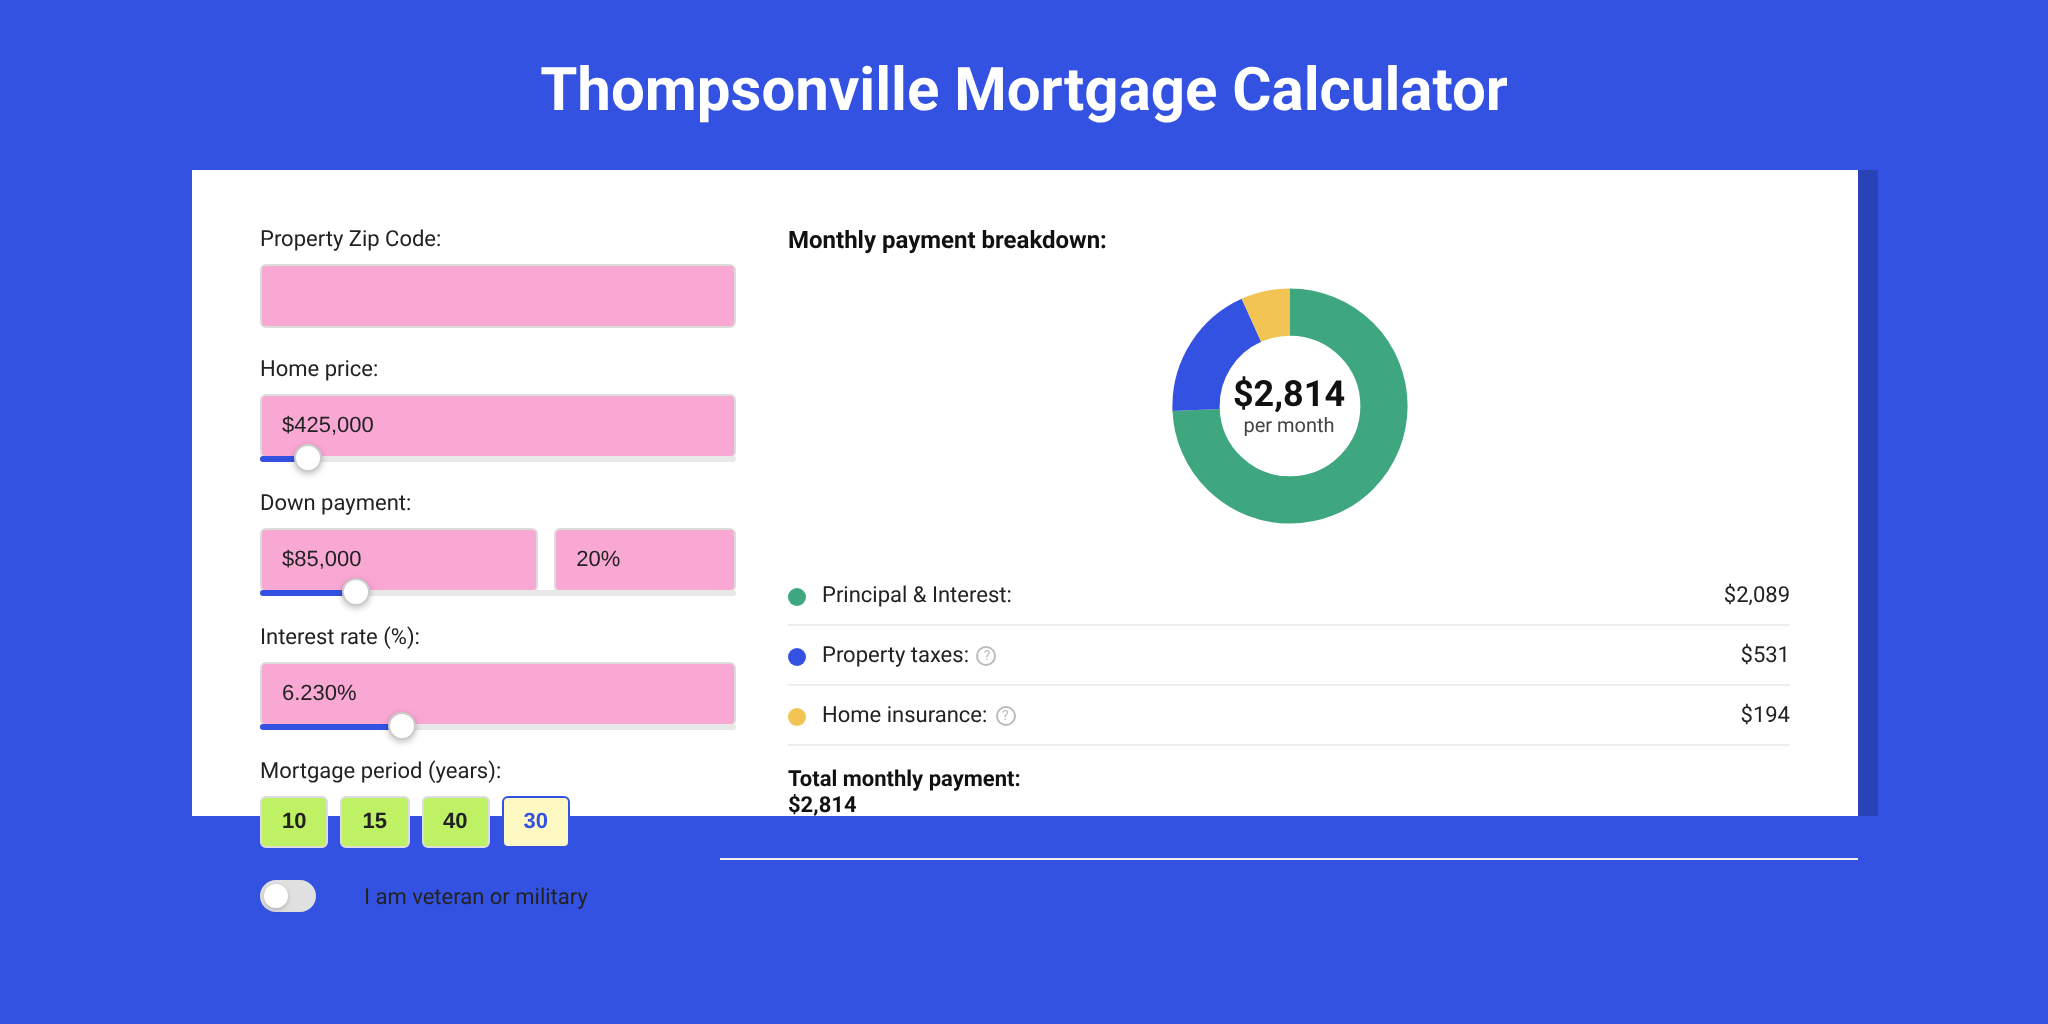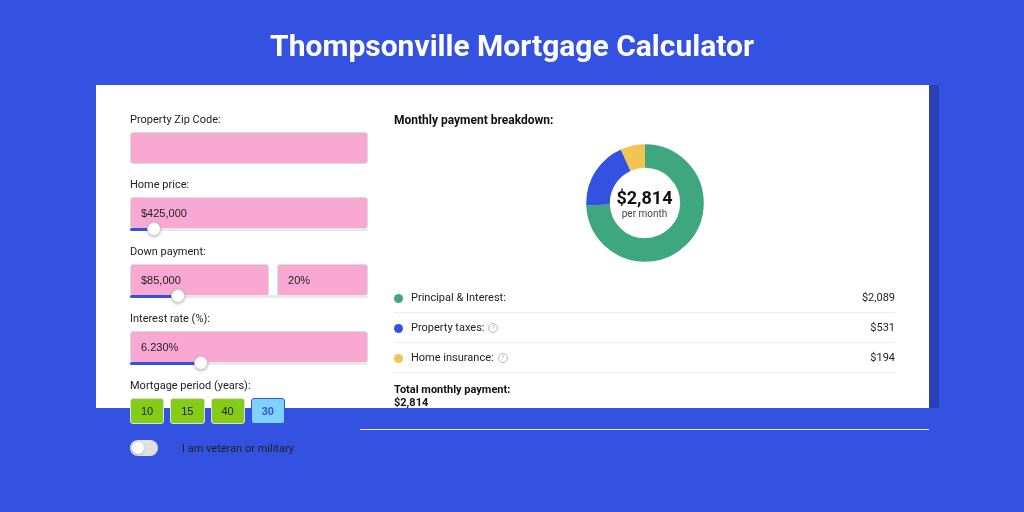--- a/index.html
+++ b/index.html
@@ -78,9 +78,10 @@
     border-radius: 3px;
     font-size: 11px;
     padding: 6px 10px;
-    background: #84cc16;
+    background: #bef264;
     color: #222;
     cursor: pointer;
+    font-weight: bold;
   }
   .period-btn.active {
     background: #7dd3fc;

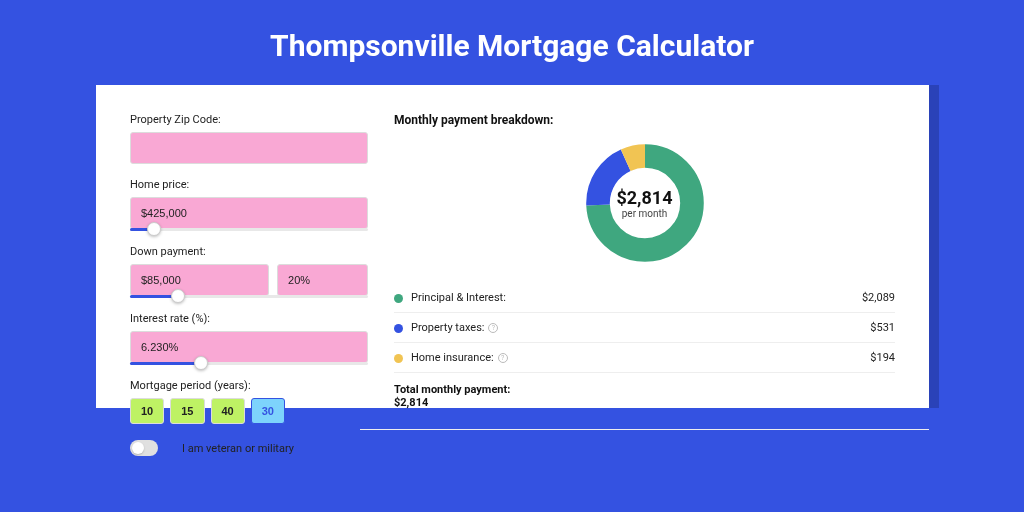--- a/index.html
+++ b/index.html
@@ -84,7 +84,7 @@
     font-weight: bold;
   }
   .period-btn.active {
-    background: #7dd3fc;
+    background: #fef9c3;
     border-color: #3452e1;
     color: #3452e1;
     font-weight: 600;

